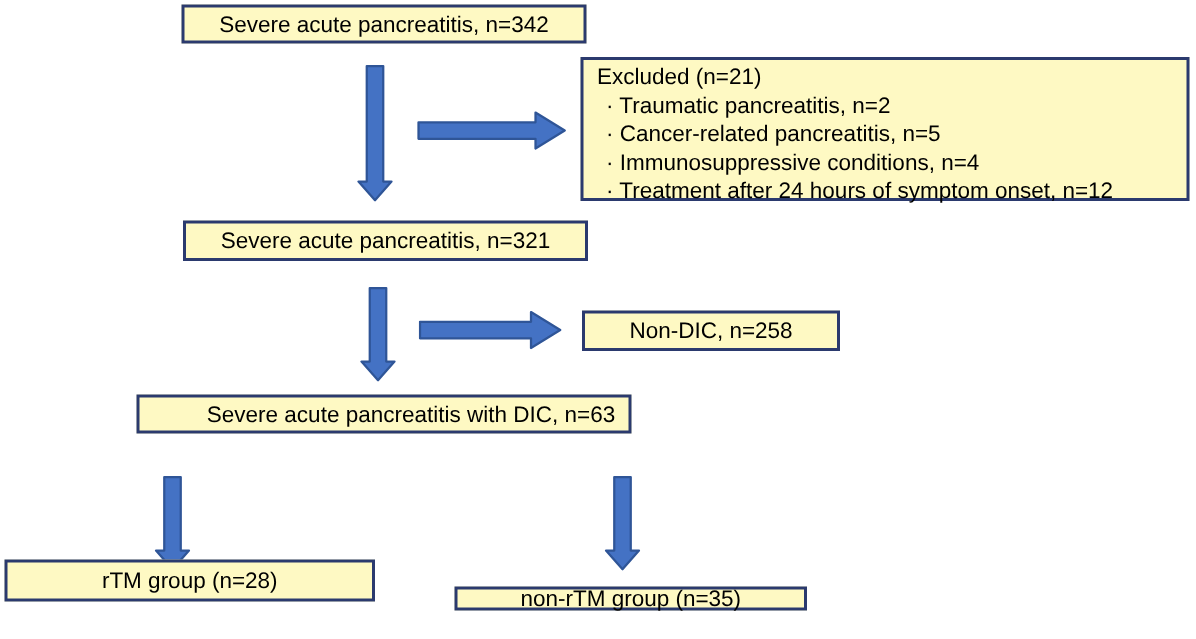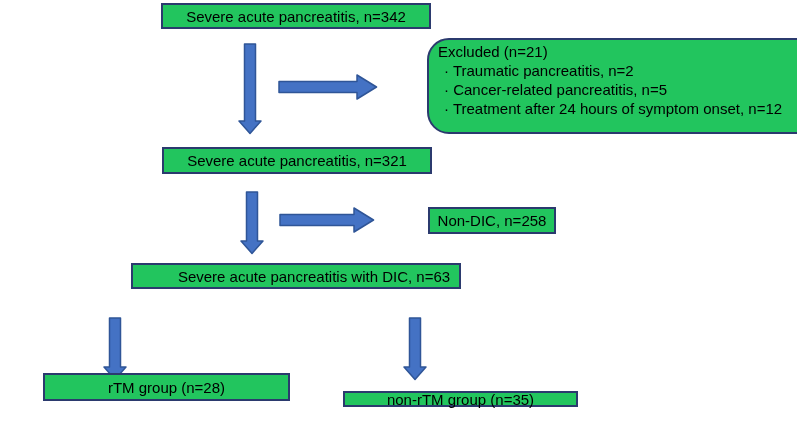--- a/index.html
+++ b/index.html
@@ -22,7 +22,7 @@
   }
   .box {
     position: absolute;
-    background: #22c55e;
+    background: #fef9c3;
     border: 2px solid var(--box-border);
     display: flex;
     align-items: center;
@@ -30,7 +30,6 @@
     font-size: 15px;
     line-height: 1;
     white-space: nowrap;
-    margin-left: 40px;
   }
   .box.left-align {
     justify-content: flex-start;

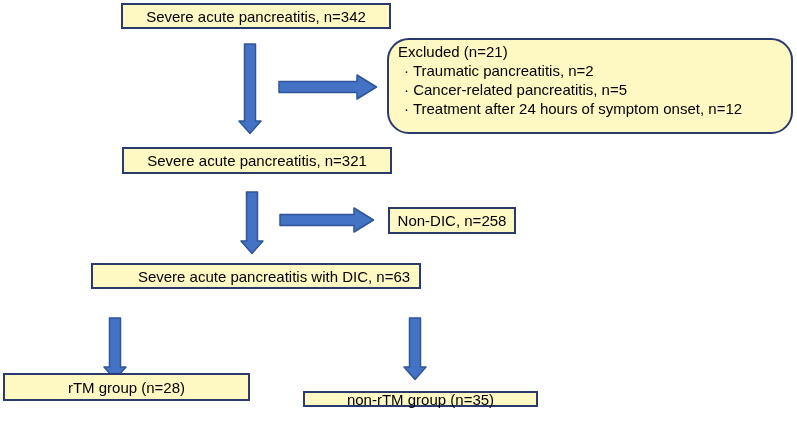--- a/index.html
+++ b/index.html
@@ -55,7 +55,7 @@
 
   <div class="box" style="left:121px; top:3px; width:270px; height:26px;">Severe acute pancreatitis, n=342</div>
 
-  <div class="box left-align" style="left:387px; top:38px; width:406px; height:96px;border-radius:22px;">
+  <div class="box left-align" style="left:387px; top:38px; width:406px; height:96px;">
     <div>Excluded (n=21)</div>
     <div class="excluded-item">· Traumatic pancreatitis, n=2</div>
     <div class="excluded-item">· Cancer-related pancreatitis, n=5</div>

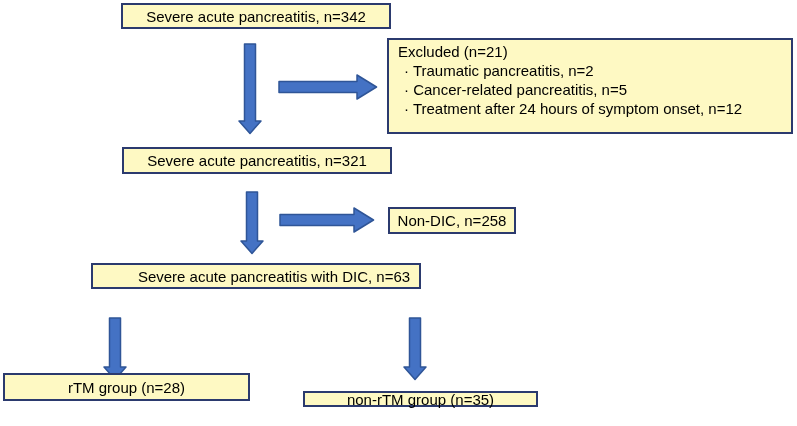--- a/index.html
+++ b/index.html
@@ -59,6 +59,7 @@
     <div>Excluded (n=21)</div>
     <div class="excluded-item">· Traumatic pancreatitis, n=2</div>
     <div class="excluded-item">· Cancer-related pancreatitis, n=5</div>
+    <div class="excluded-item">· Immunosuppressive conditions, n=4</div>
     <div class="excluded-item">· Treatment after 24 hours of symptom onset, n=12</div>
   </div>
 

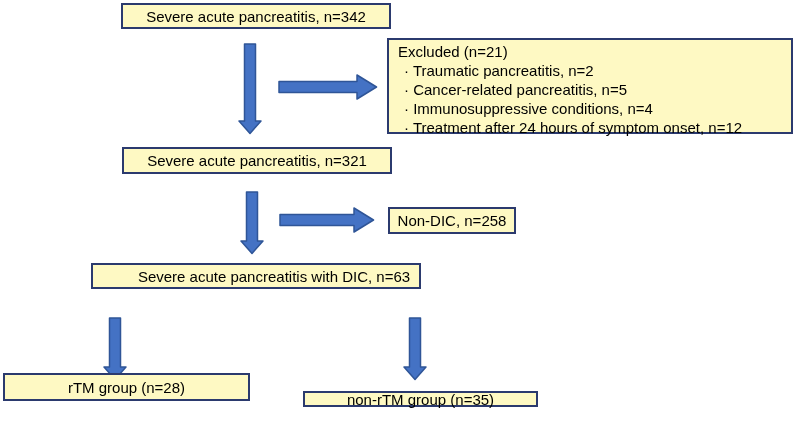--- a/index.html
+++ b/index.html
@@ -81,7 +81,7 @@
     <polygon points="1,7.5 75,7.5 75,1 94.5,13 75,25 75,18.5 1,18.5"></polygon>
   </svg>
 
-  <div class="box" style="left:388px; top:207px; width:128px; height:27px;">Non-DIC, n=258</div>
+  <div class="box" style="left:388px; top:207px; width:172px; height:27px;">Non-DIC, n=258</div>
 
   <div class="box" style="left:91px; top:263px; width:330px; height:26px;padding-left:36px;">Severe acute pancreatitis with DIC, n=63</div>
 

